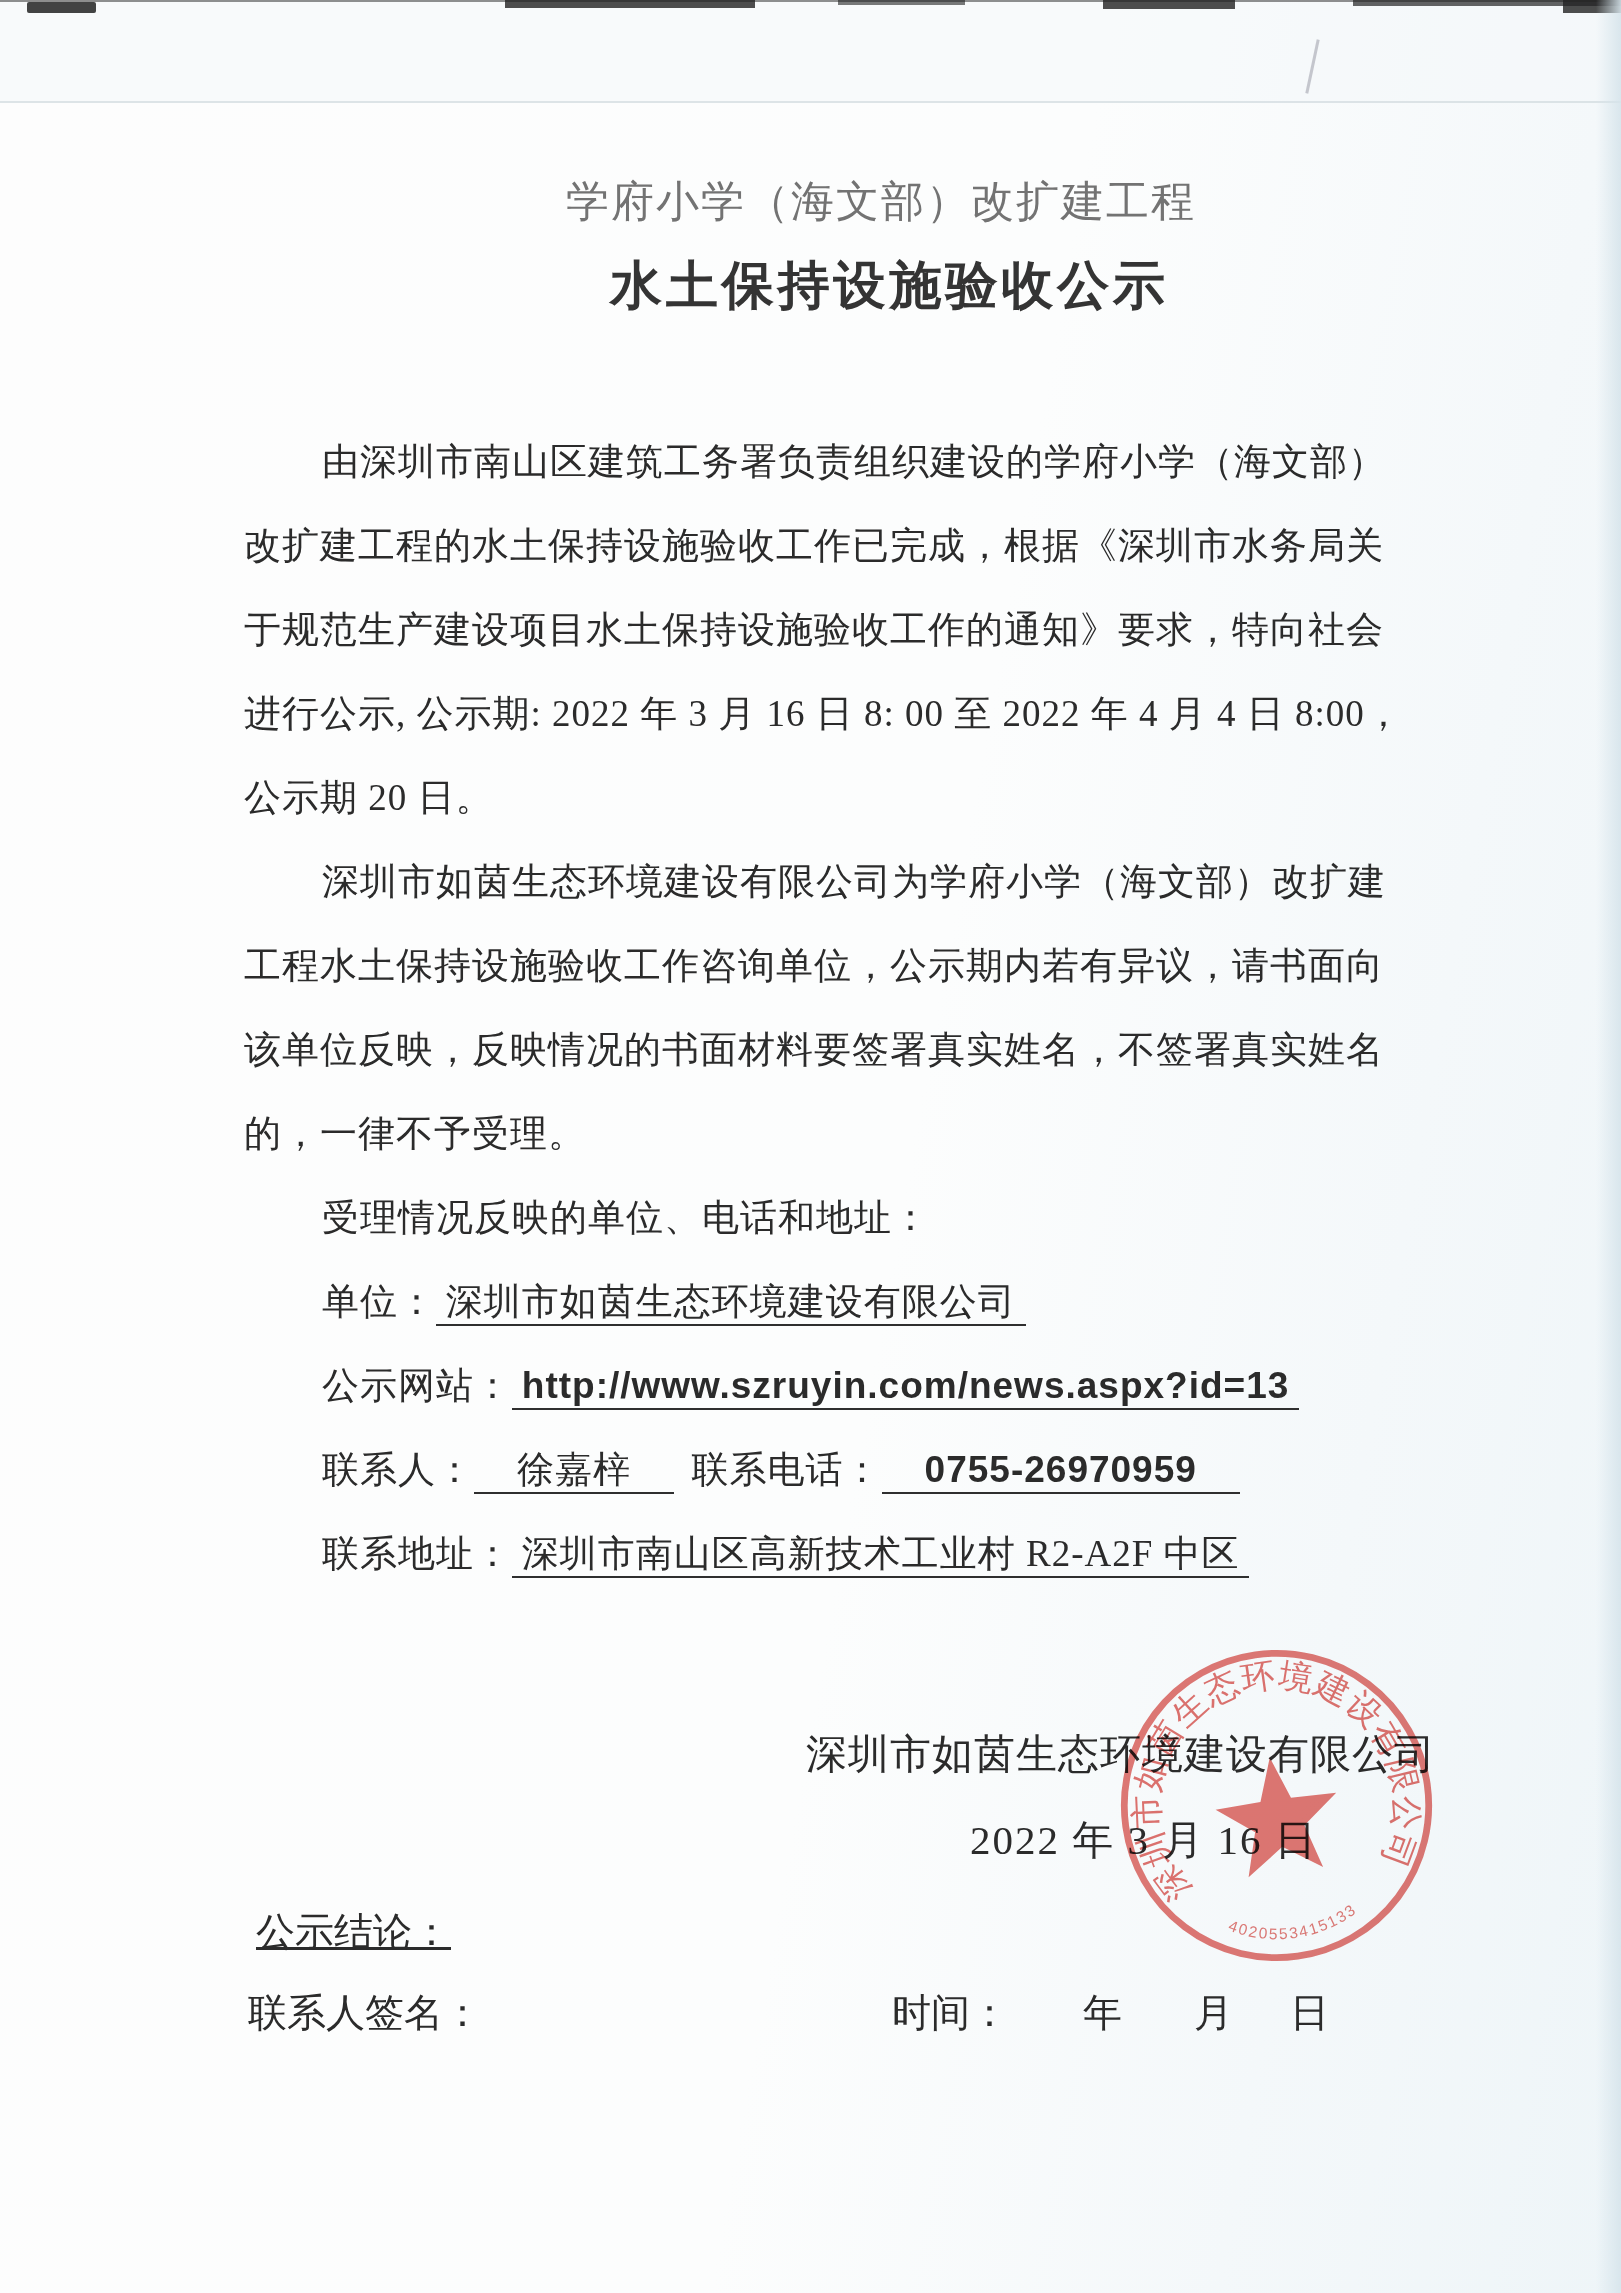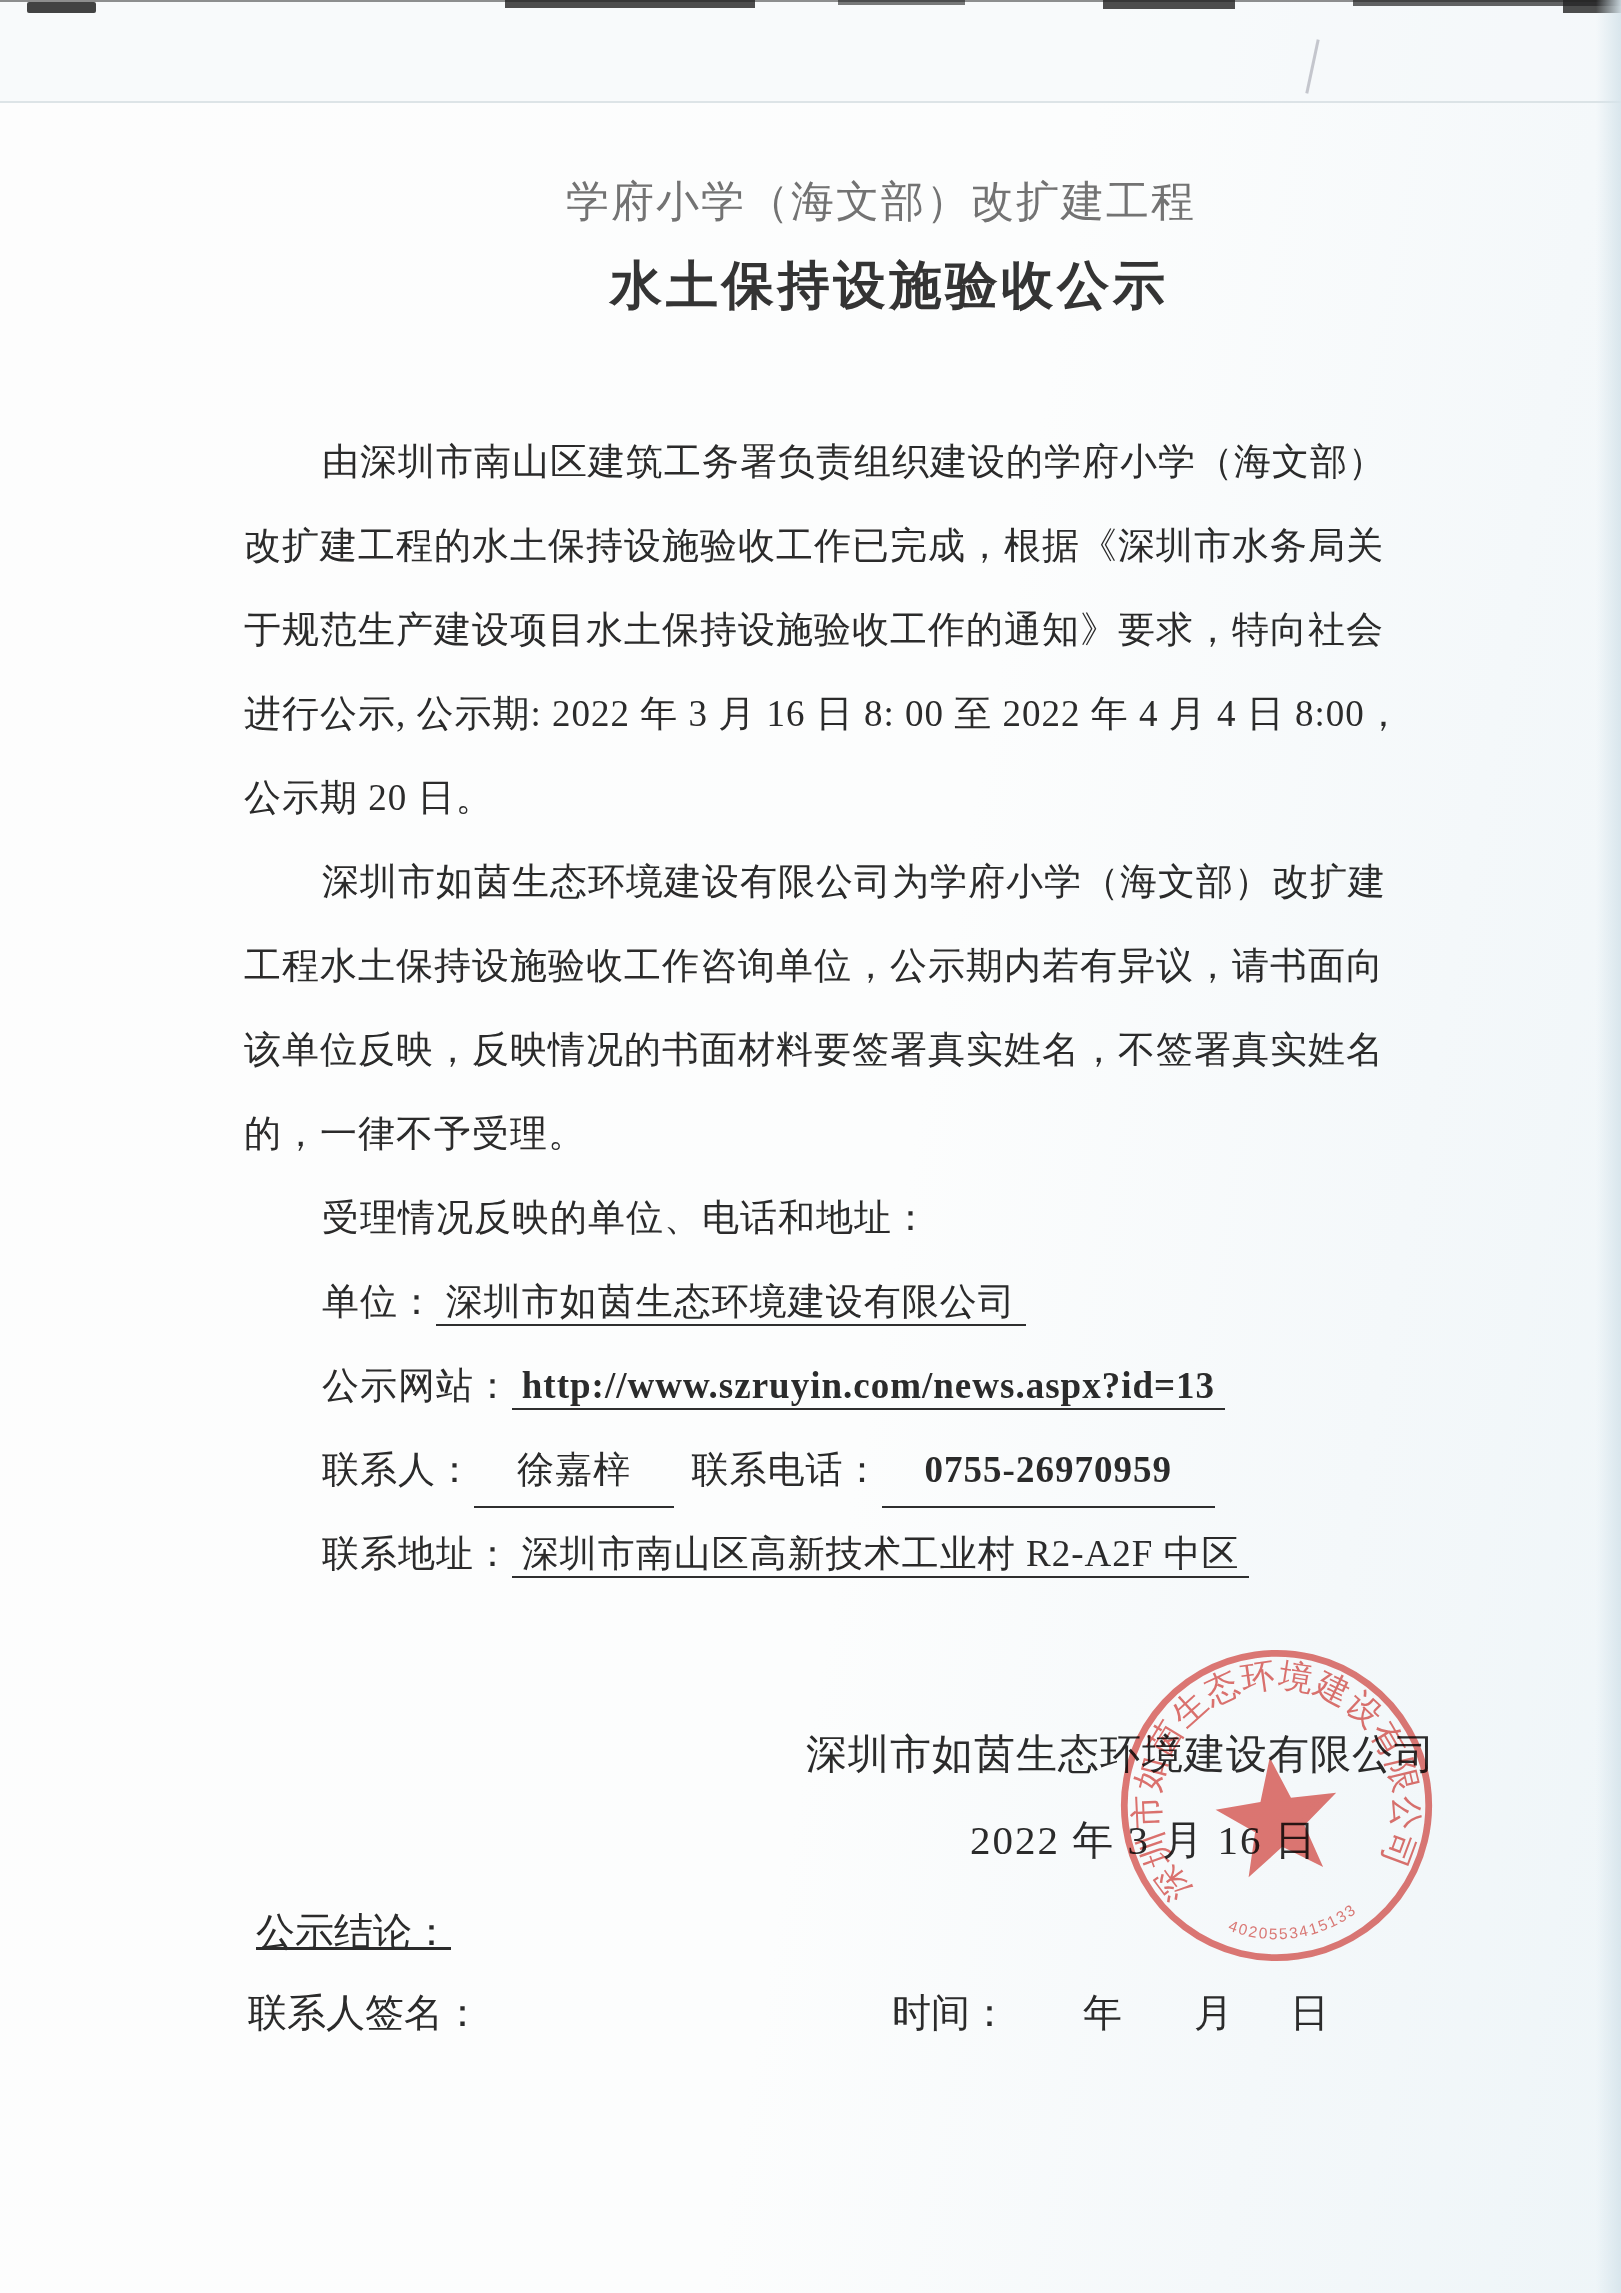--- a/index.html
+++ b/index.html
@@ -25,7 +25,7 @@
   .indent{padding-left:78px;}
   .u{border-bottom:2.9px solid #2f2f2f;padding:0 9.8px 2px 9.8px;}
   .u-wide{border-bottom:2.9px solid #2f2f2f;padding:0 43px 16px 43px;text-align:right;}
-  .latin{font-family:Liberation Serif, serif;font-weight:700;font-size:37px;}
+  .latin{font-family:Liberation Sans, sans-serif;font-weight:700;font-size:37px;}
   
   .sig-company{left:806px;top:1727px;font-size:41px;letter-spacing:1px;white-space:nowrap;}
   .sig-date{left:970px;top:1813px;font-size:41px;letter-spacing:2px;white-space:nowrap;}

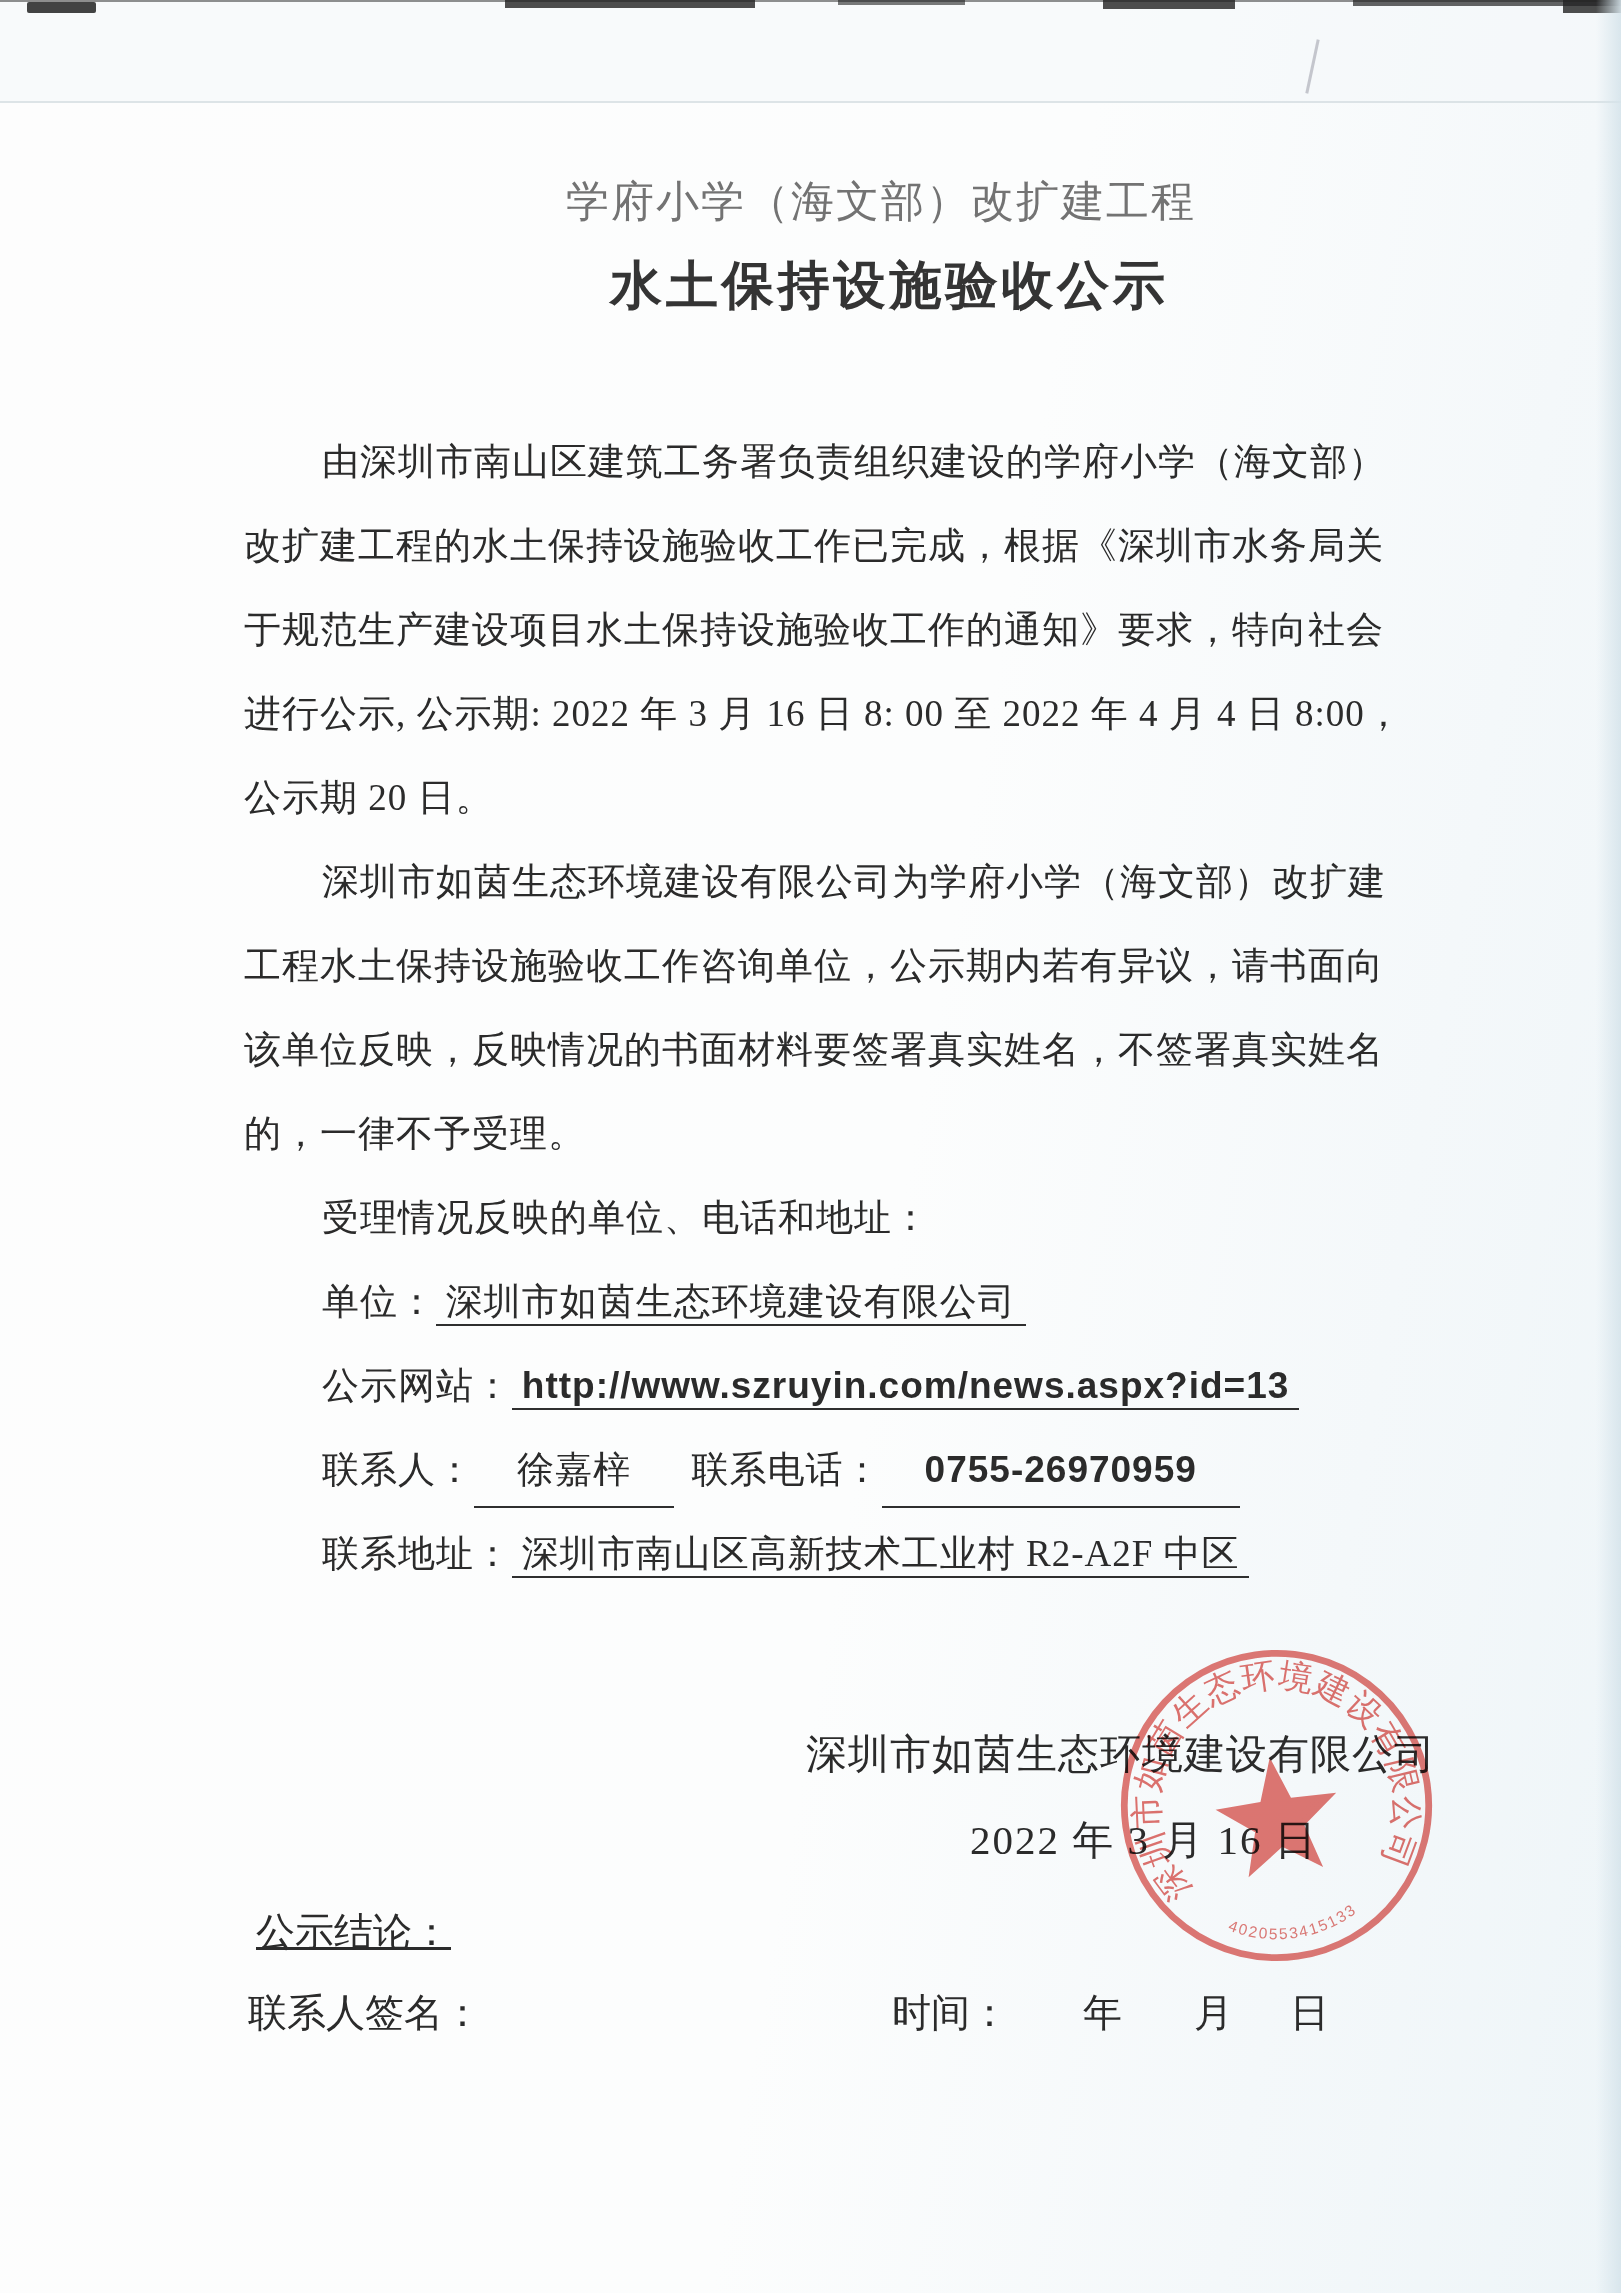--- a/index.html
+++ b/index.html
@@ -24,7 +24,7 @@
   .line{height:84px;line-height:84px;font-size:37px;letter-spacing:1px;white-space:nowrap;color:#2b2b2b;}
   .indent{padding-left:78px;}
   .u{border-bottom:2.9px solid #2f2f2f;padding:0 9.8px 2px 9.8px;}
-  .u-wide{border-bottom:2.9px solid #2f2f2f;padding:0 43px 16px 43px;text-align:right;}
+  .u-wide{border-bottom:2.9px solid #2f2f2f;padding:0 43px 2px 43px;text-align:right;}
   .latin{font-family:Liberation Sans, sans-serif;font-weight:700;font-size:37px;}
   
   .sig-company{left:806px;top:1727px;font-size:41px;letter-spacing:1px;white-space:nowrap;}

